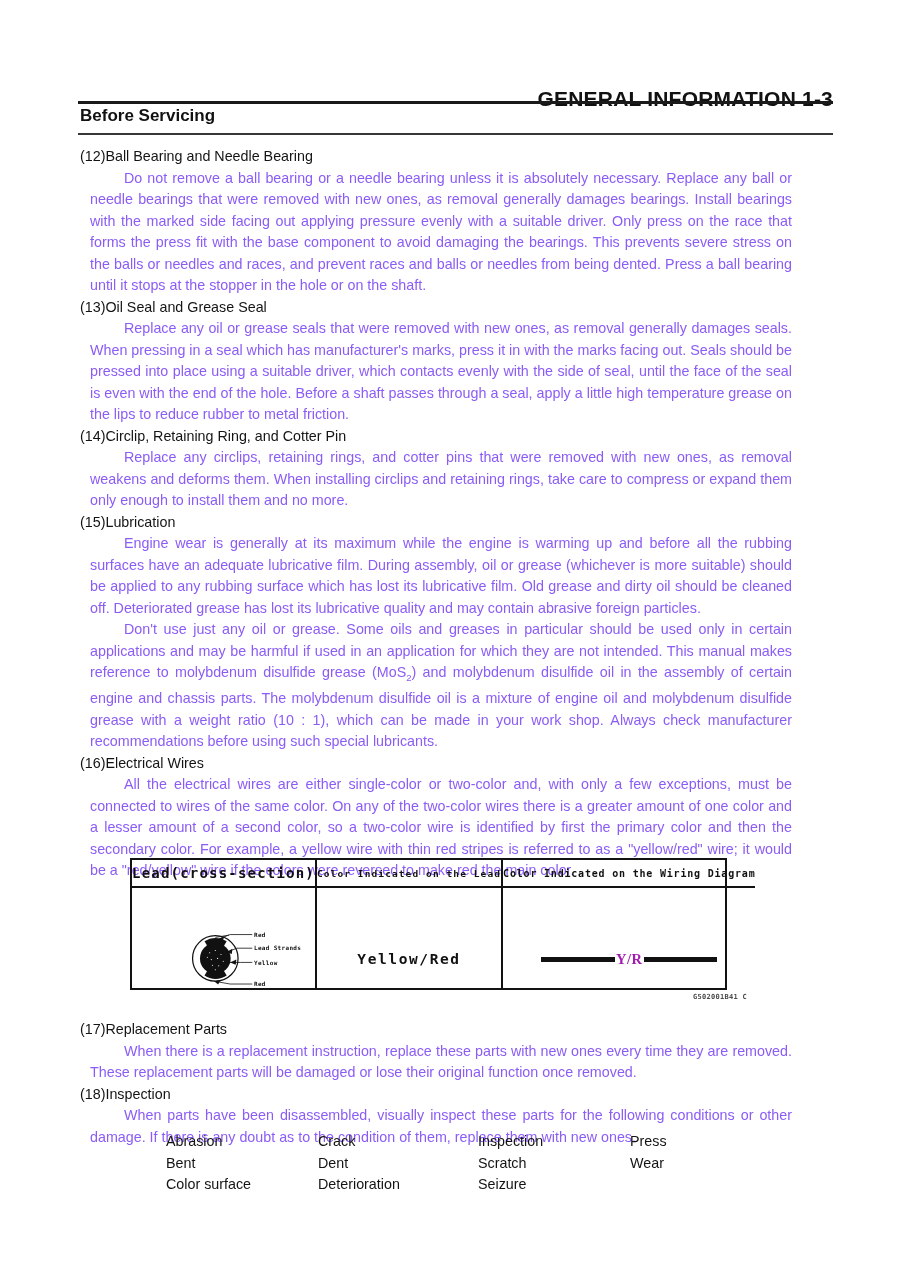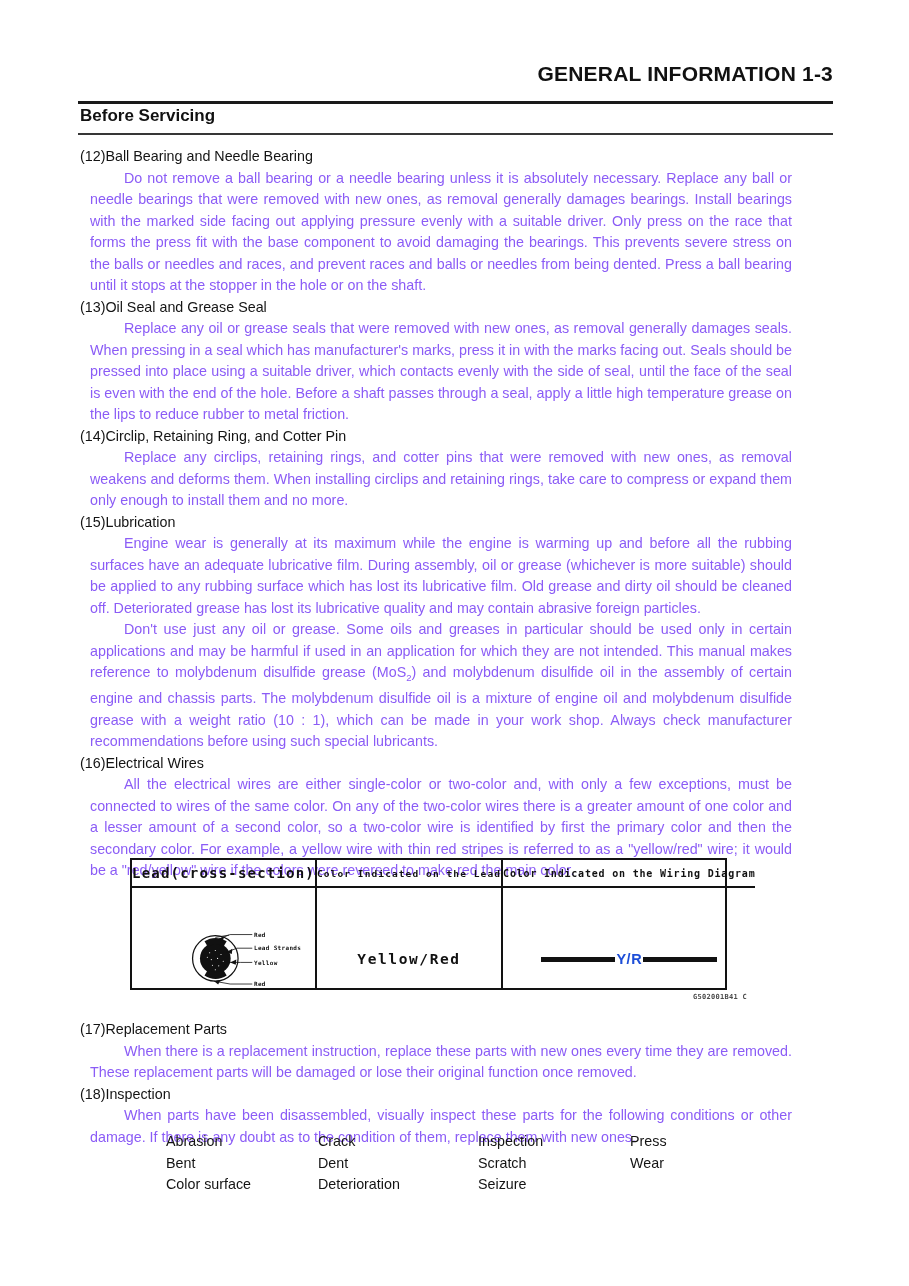--- a/index.html
+++ b/index.html
@@ -20,7 +20,7 @@
   
   .header {
     position: absolute;
-    top: 62px;
+    top: 87px;
     left: 78px;
     width: 755px;
     text-align: right;

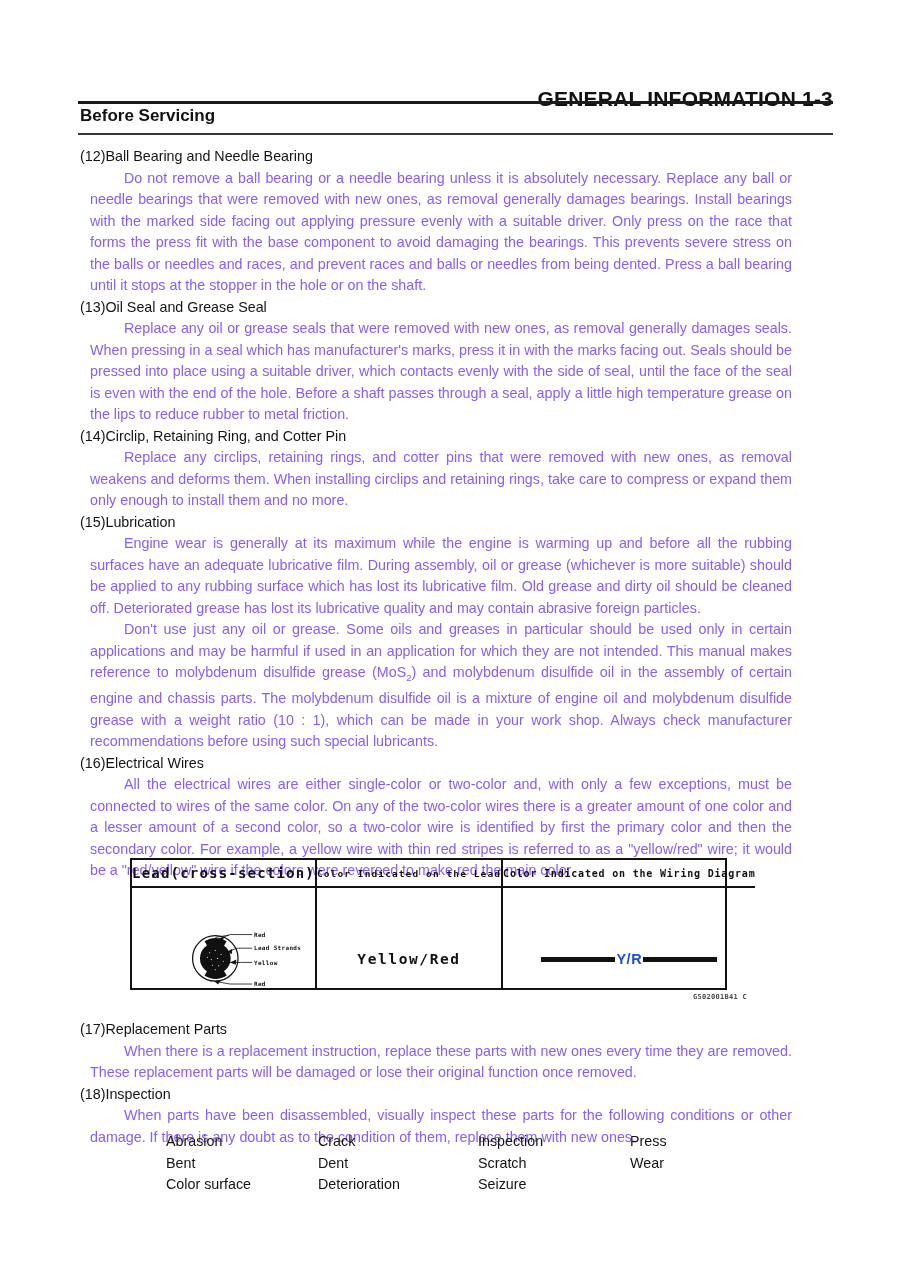--- a/index.html
+++ b/index.html
@@ -134,11 +134,11 @@
   }
   .wire-seg { flex: 1; height: 5px; background: #111; }
   .wire-code {
-    font-family: Liberation Sans, sans-serif;
+    font-family: Liberation Serif, serif;
     font-size: 14.5px;
     font-weight: bold;
     letter-spacing: 0.5px;
-    color: #1d4ed8;
+    color: #a21caf;
     padding: 0 1px;
   }
 

